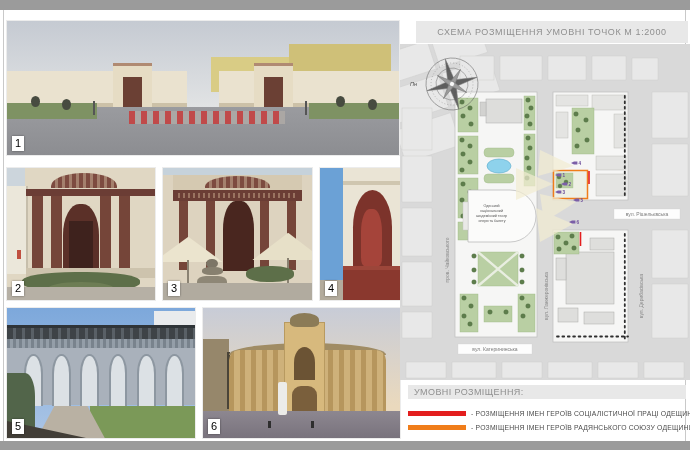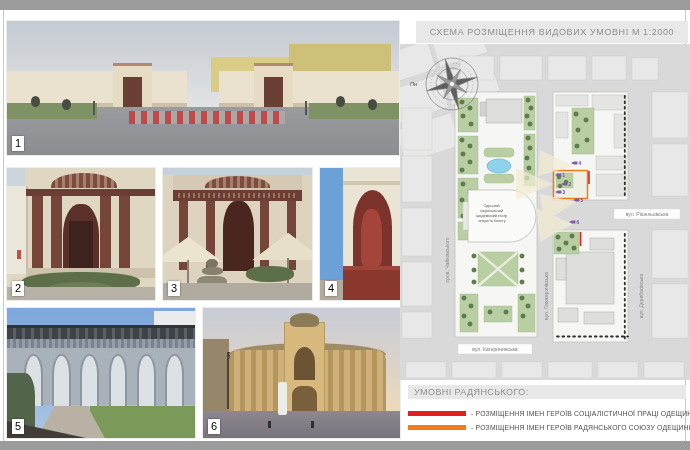--- a/index.html
+++ b/index.html
@@ -232,7 +232,7 @@
     <div class="pnum">6</div>
   </div>
 
-  <div id="title-bar">СХЕМА РОЗМІЩЕННЯ ВИДОВИХ УМОВНІ М 1:2000</div>
+  <div id="title-bar">СХЕМА РОЗМІЩЕННЯ УМОВНІ ТОЧОК М 1:2000</div>
 
   <svg id="map" width="290" height="336" viewBox="0 0 290 336">
     <rect width="290" height="336" fill="#d9d9d9"></rect>

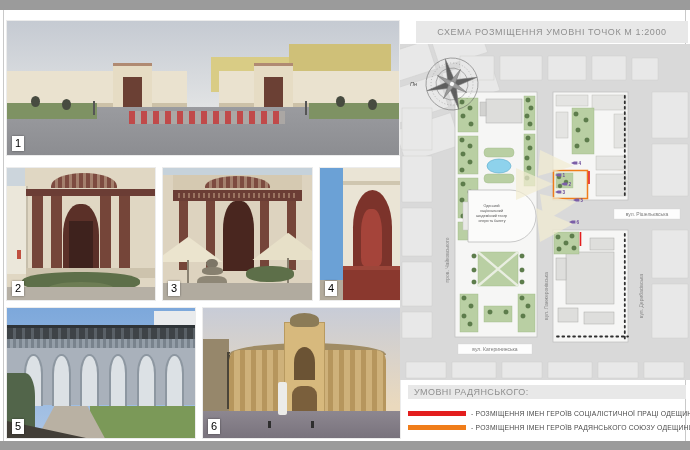--- a/index.html
+++ b/index.html
@@ -455,7 +455,7 @@
     <text class="svgtxt" x="10" y="42" font-size="5.5" font-style="italic" fill="#4f4f4f">Пн</text>
   </svg>
 
-  <div id="legend-head">УМОВНІ РАДЯНСЬКОГО:</div>
+  <div id="legend-head">УМОВНІ РОЗМІЩЕННЯ:</div>
   <div class="leg-row" id="leg1">
     <div class="leg-line" style="background: rgb(227, 30, 30);"></div>
     <div class="leg-text">- РОЗМІЩЕННЯ ІМЕН ГЕРОЇВ СОЦІАЛІСТИЧНОЇ ПРАЦІ ОДЕЩИНИ</div>

